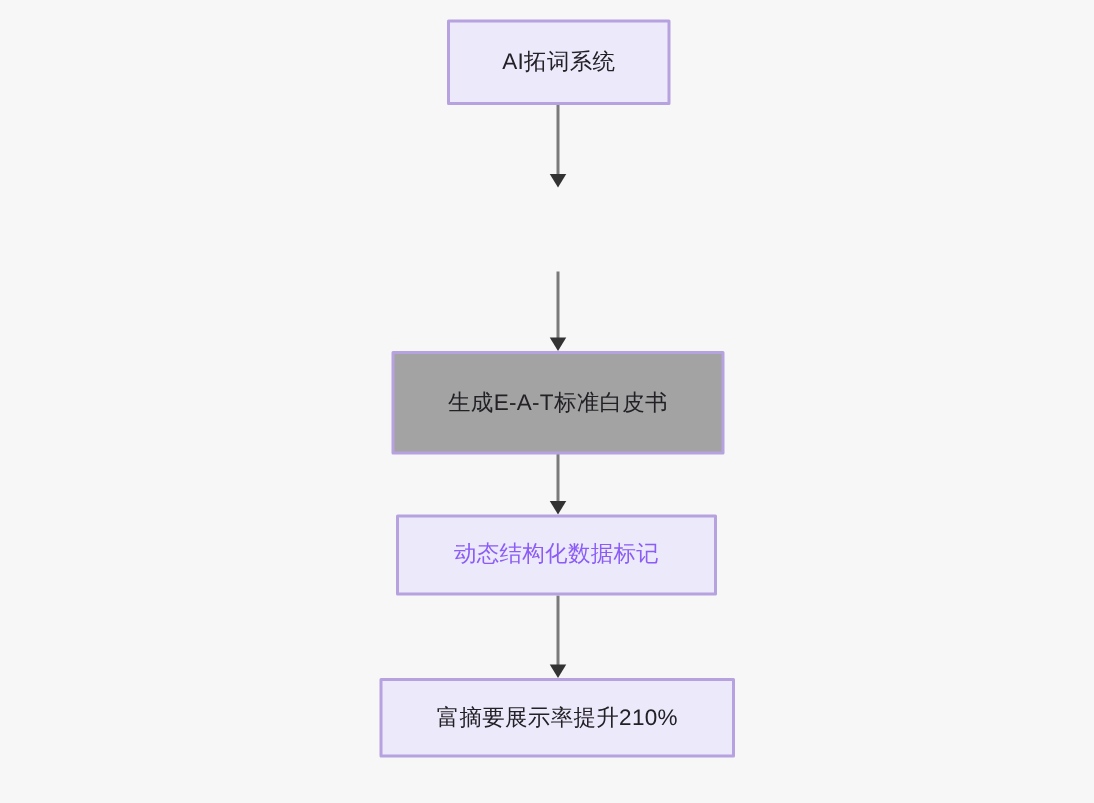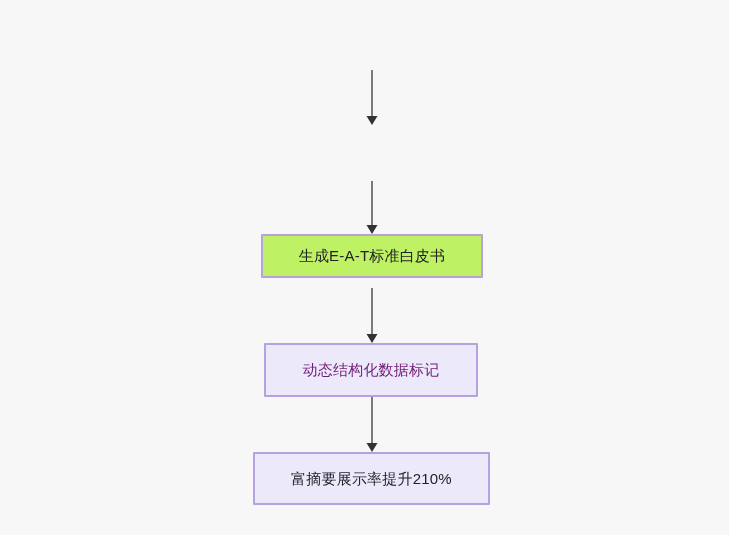--- a/index.html
+++ b/index.html
@@ -73,6 +73,9 @@
       </svg>
     </div>
 
+  <div class="node" style="left: 298px; top: 13px; width: 149px; height: 57px; background: rgb(236, 233, 251); border-color: rgb(183, 162, 224);">
+    <span class="node-label" style="color: rgb(35, 32, 38);">AI拓词系统</span>
+  </div>
   <div class="node" style="left: 261px; top: 234px; width: 222px; height: 44px; background: #bef264; border-color: rgb(183, 162, 224);">
     <span class="node-label" style="color: rgb(35, 32, 38);">生成E-A-T标准白皮书</span>
   </div>

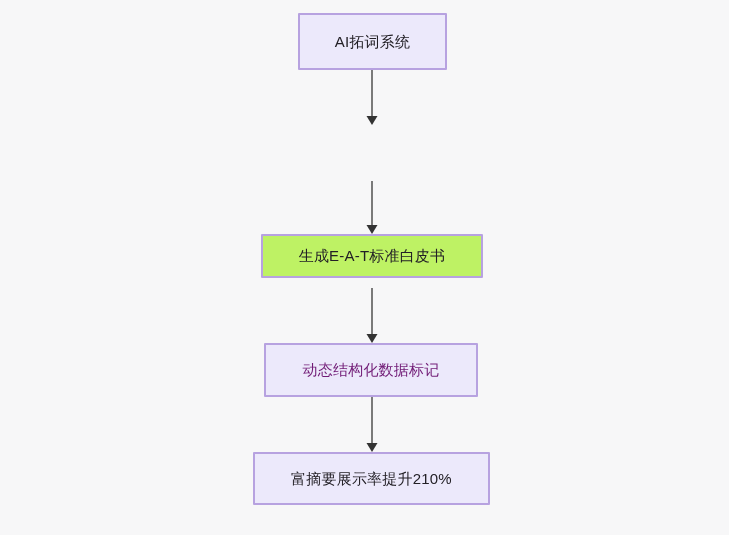--- a/index.html
+++ b/index.html
@@ -76,7 +76,7 @@
   <div class="node" style="left: 298px; top: 13px; width: 149px; height: 57px; background: rgb(236, 233, 251); border-color: rgb(183, 162, 224);">
     <span class="node-label" style="color: rgb(35, 32, 38);">AI拓词系统</span>
   </div>
-  <div class="node" style="left: 261px; top: 234px; width: 222px; height: 44px; background: #bef264; border-color: rgb(183, 162, 224);">
+  <div class="node" style="left: 261px; top: 234px; width: 222px; height: 69px; background: #a3a3a3; border-color: rgb(183, 162, 224);">
     <span class="node-label" style="color: rgb(35, 32, 38);">生成E-A-T标准白皮书</span>
   </div>
   <div class="node" style="left: 264px; top: 343px; width: 214px; height: 54px; background: rgb(236, 233, 251); border-color: rgb(183, 162, 224);">

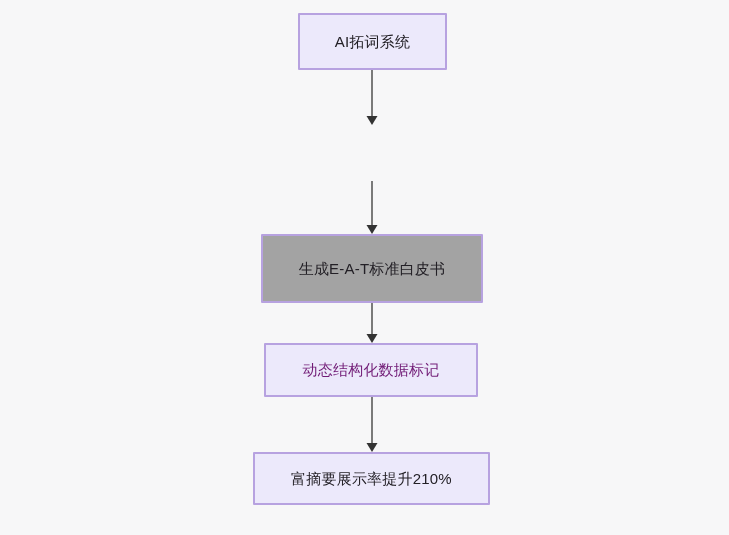--- a/index.html
+++ b/index.html
@@ -80,7 +80,7 @@
     <span class="node-label" style="color: rgb(35, 32, 38);">生成E-A-T标准白皮书</span>
   </div>
   <div class="node" style="left: 264px; top: 343px; width: 214px; height: 54px; background: rgb(236, 233, 251); border-color: rgb(183, 162, 224);">
-    <span class="node-label" style="color: #701a75;">动态结构化数据标记</span>
+    <span class="node-label" style="color: #8b5cf6;">动态结构化数据标记</span>
   </div>
   <div class="node" style="left: 253px; top: 452px; width: 237px; height: 53px; background: rgb(236, 233, 251); border-color: rgb(183, 162, 224);">
     <span class="node-label" style="color: rgb(35, 32, 38);">富摘要展示率提升210%</span>

